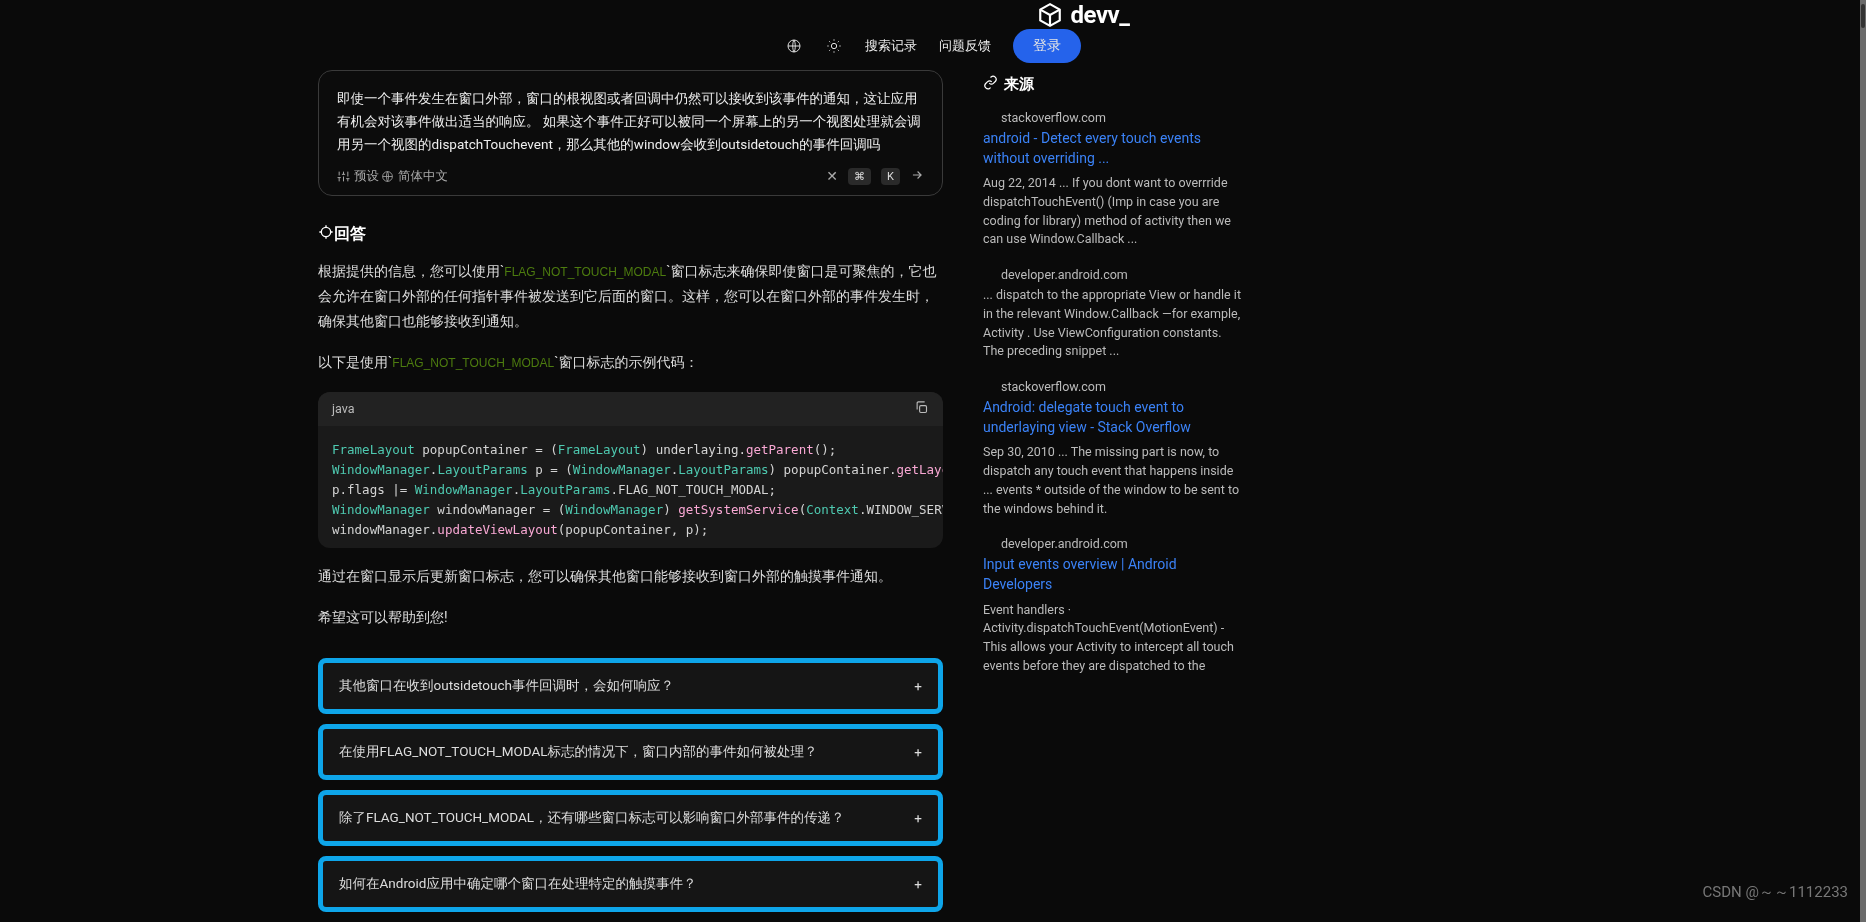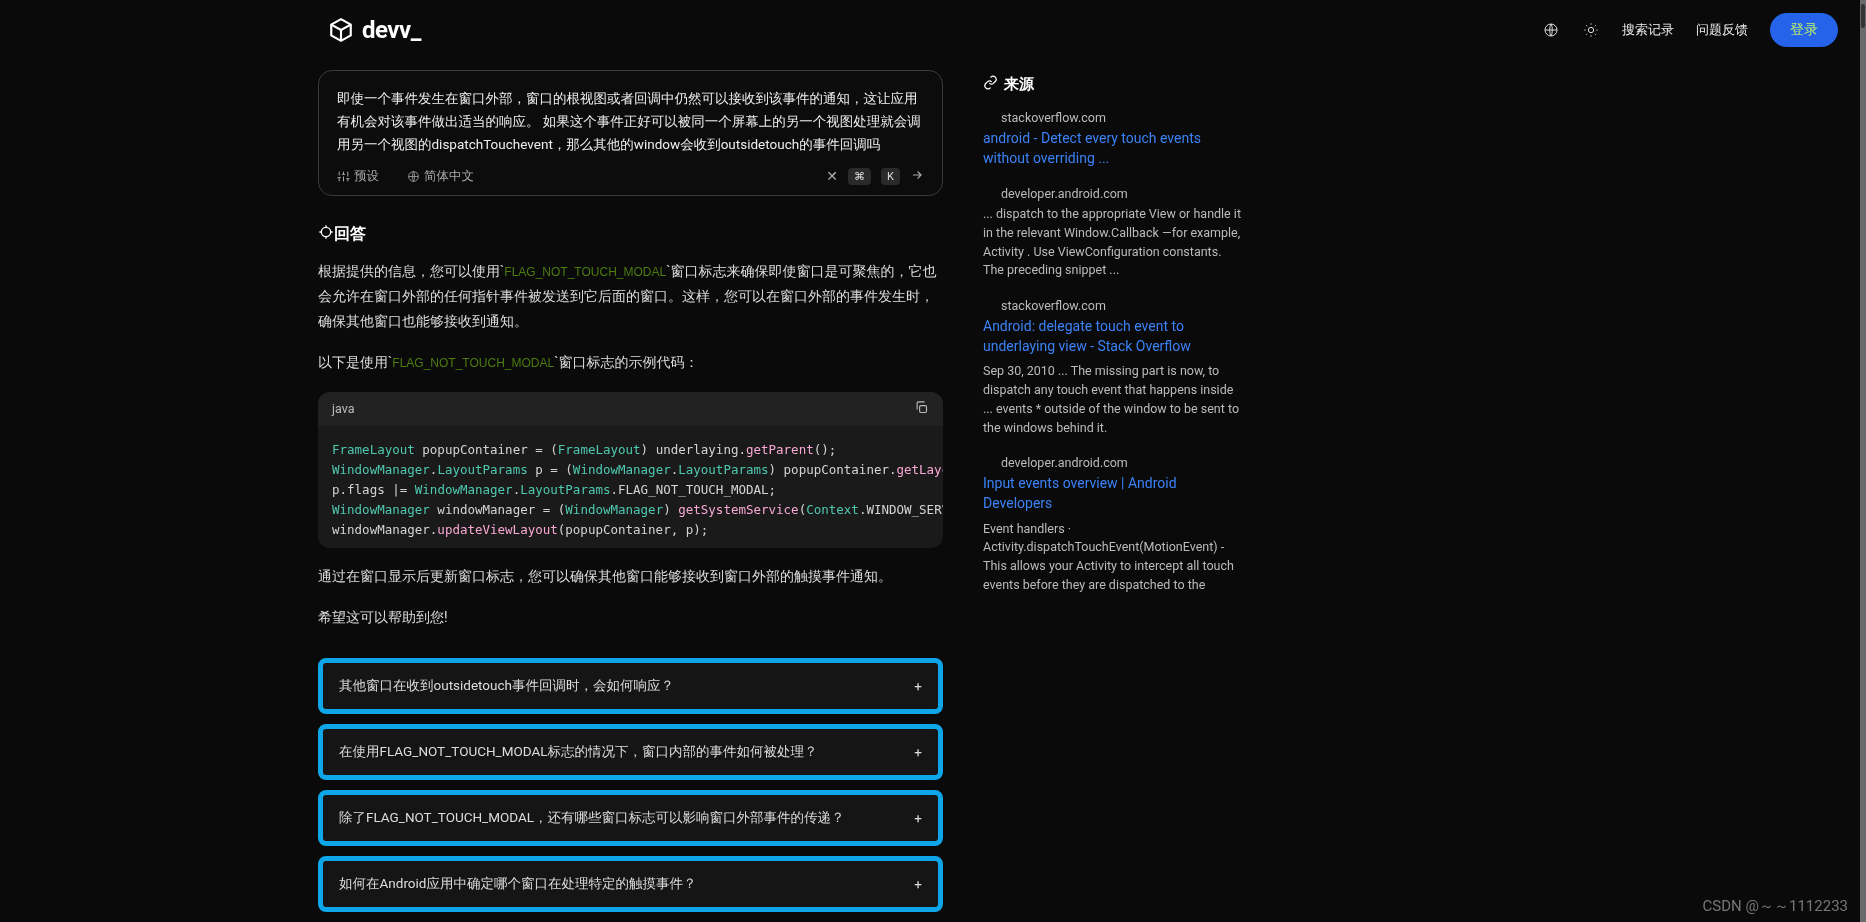--- a/index.html
+++ b/index.html
@@ -4,7 +4,7 @@
 <style>
 * { margin:0; padding:0; box-sizing:border-box; }
 body { background:#0a0a0a; color:#e5e5e5; font-family:-apple-system,BlinkMacSystemFont,"Segoe UI",Roboto,sans-serif; font-size:14px; width:1866px; height:922px; overflow:hidden; position:relative; }
-.header { display:flex; align-items:center; justify-content:space-between; padding:12px 28px; height:60px; }
+.header { display:flex; align-items:center; justify-content:space-between; padding:1px 28px; height:60px;flex-direction:column; }
 .logo-wrap { display:flex; align-items:center; gap:8px; margin-left:300px;}
 .logo-box { width:26px; height:26px; }
 .logo-text { font-size:24px; font-weight:700; color:#fff; letter-spacing:-0.5px;}

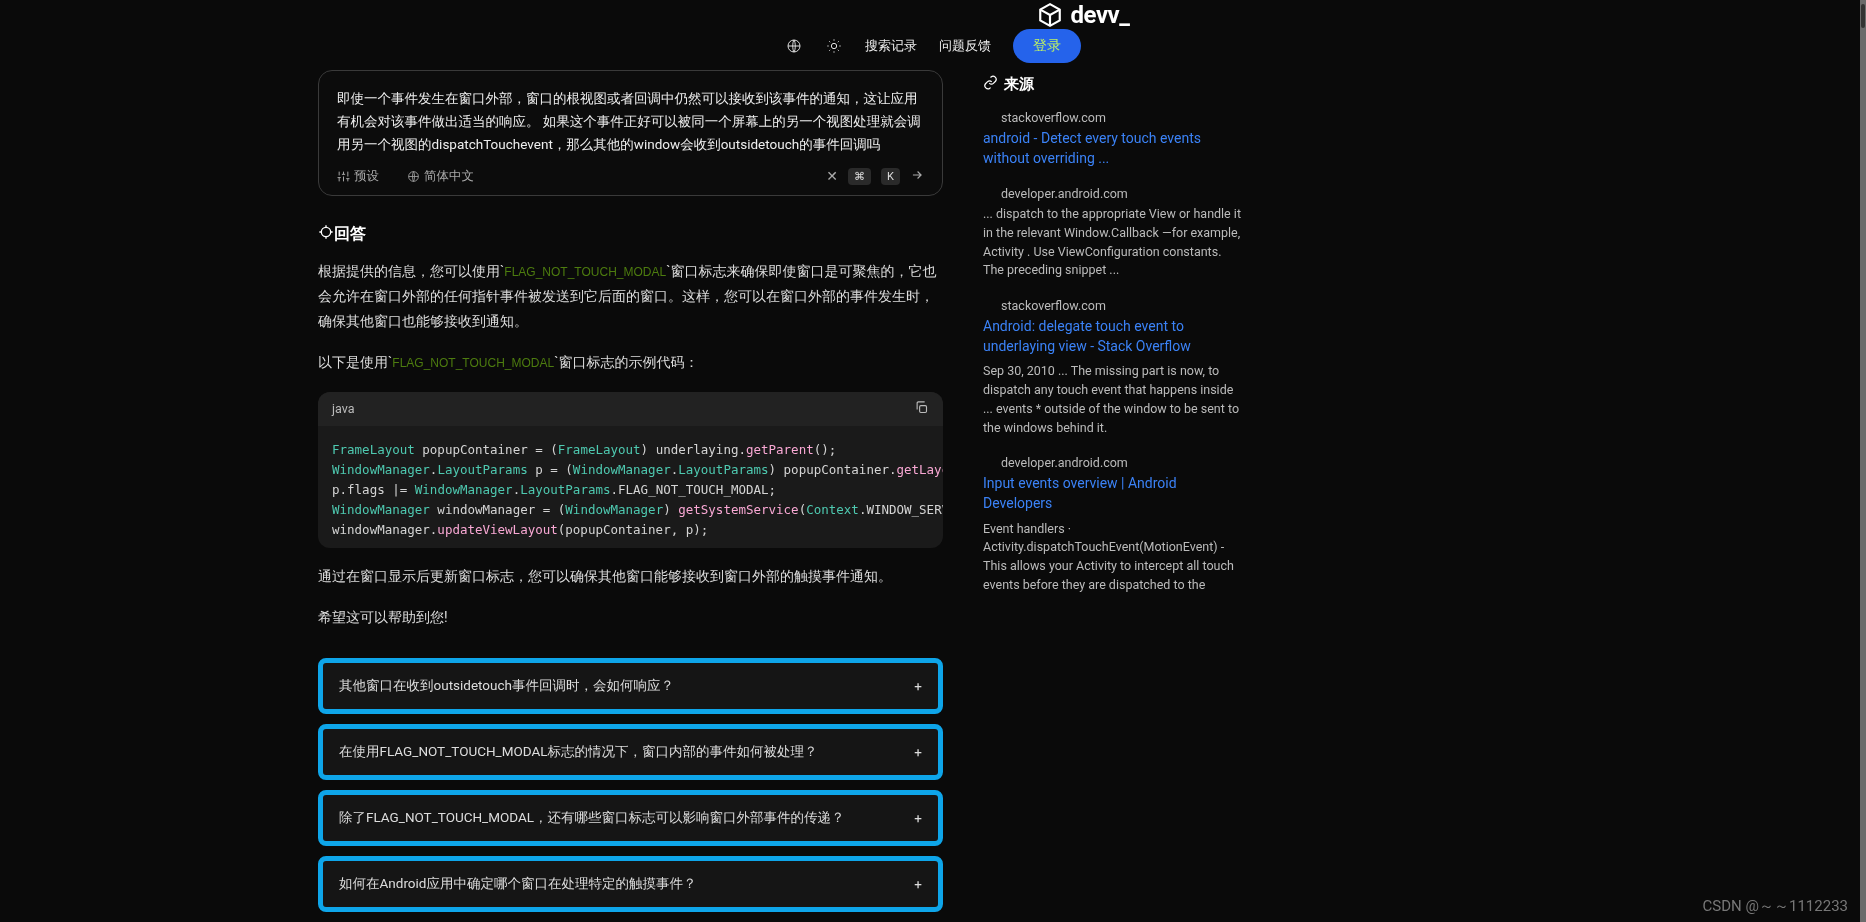--- a/index.html
+++ b/index.html
@@ -11,7 +11,7 @@
 .nav-right { display:flex; align-items:center; gap:22px; color:#ddd; }
 .nav-link { font-size:13px; color:#eee; cursor:pointer; }
 .icon-btn { width:18px;height:18px; display:inline-flex; align-items:center; justify-content:center; cursor:pointer; color:#ddd;}
-.login-btn { background:#2563eb; color:#bef264; padding:8px 20px; border-radius:20px; font-size:14px; border:none; cursor:pointer;}
+.login-btn { background:#2563eb; color:#e5e5e5; padding:8px 20px; border-radius:20px; font-size:14px; border:none; cursor:pointer;}
 .main-wrap{ display:flex; gap:40px; padding:10px 0 0 0; margin-left:318px;}
 .main-left{ width:625px;}
 .main-right{ width:260px; padding-top:5px;}

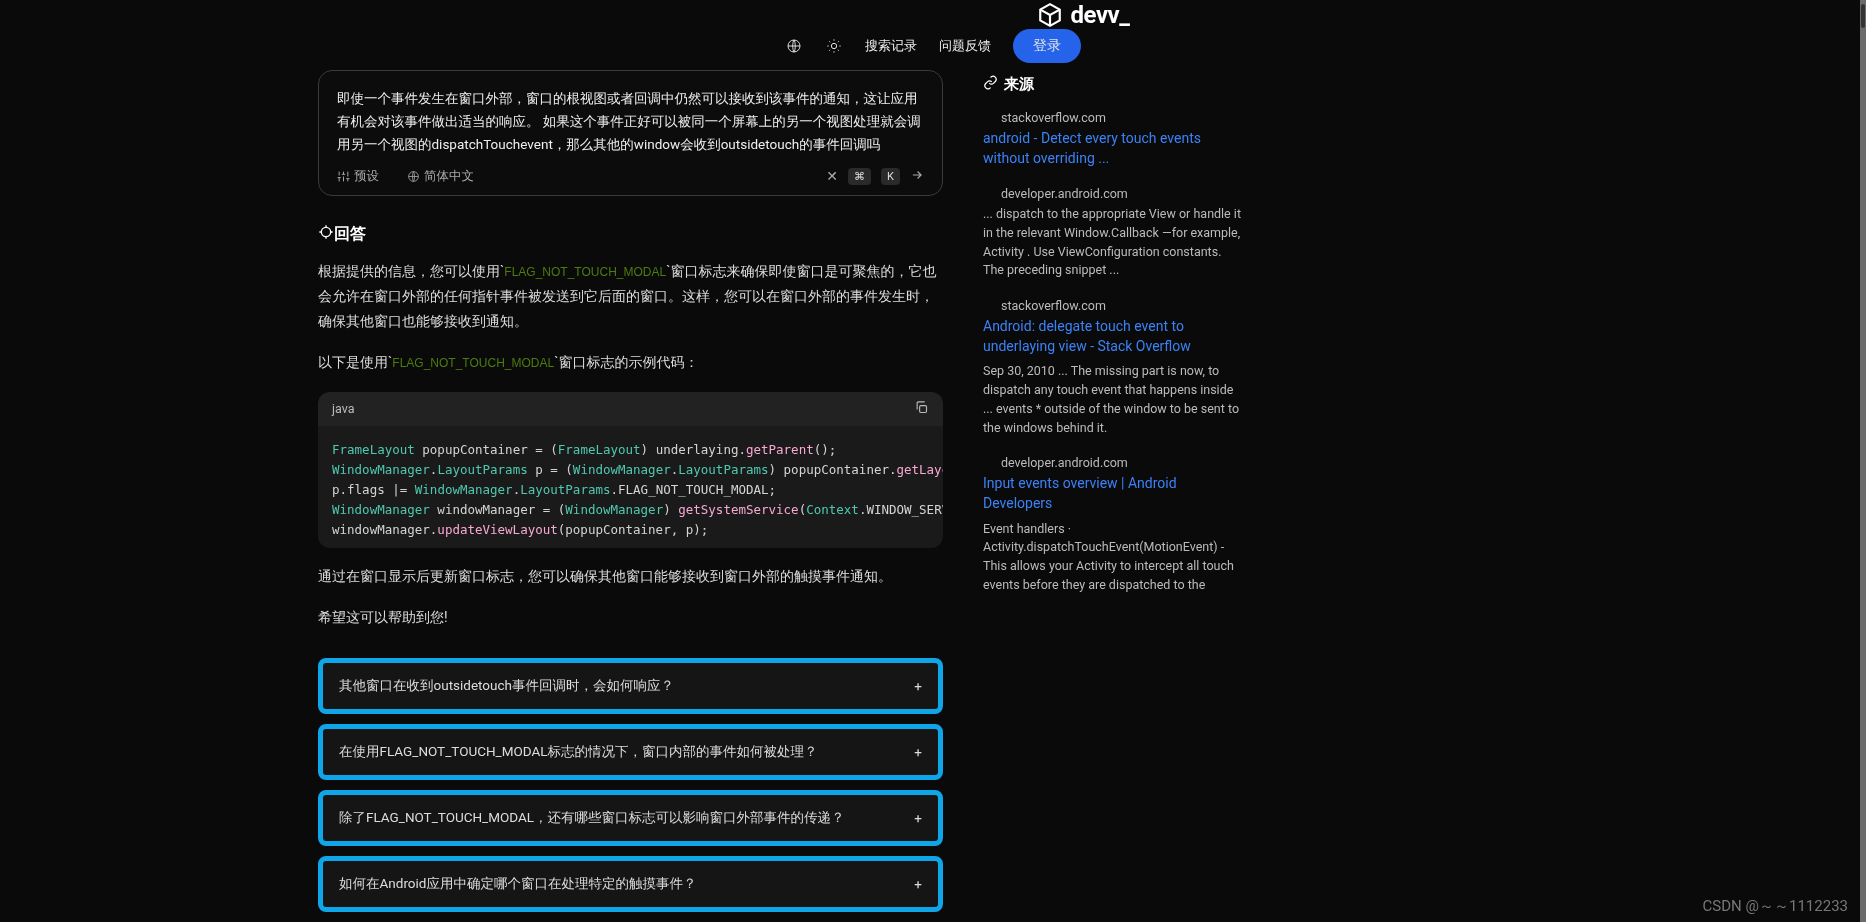--- a/index.html
+++ b/index.html
@@ -18,7 +18,7 @@
 .query-box{ border:1px solid #3a3a3a; border-radius:14px; padding:16px 18px 10px 18px; background:#0c0c0c;}
 .query-text{ font-size:13.5px; line-height:1.7; color:#eee;}
 .query-toolbar{ display:flex; align-items:center; justify-content:space-between; margin-top:12px;}
-.query-left{ display:flex; align-items:center; gap:28px; color:#aaa; font-size:12.5px;}
+.query-left{ display:flex; align-items:center; gap:2px; color:#aaa; font-size:12.5px;}
 .query-right{ display:flex; align-items:center; gap:10px; color:#aaa;}
 .kbd{ background:#2a2a2a; border-radius:4px; padding:2px 6px; font-size:11px; color:#ddd;}
 .ans-wrap{ margin-top:28px;}

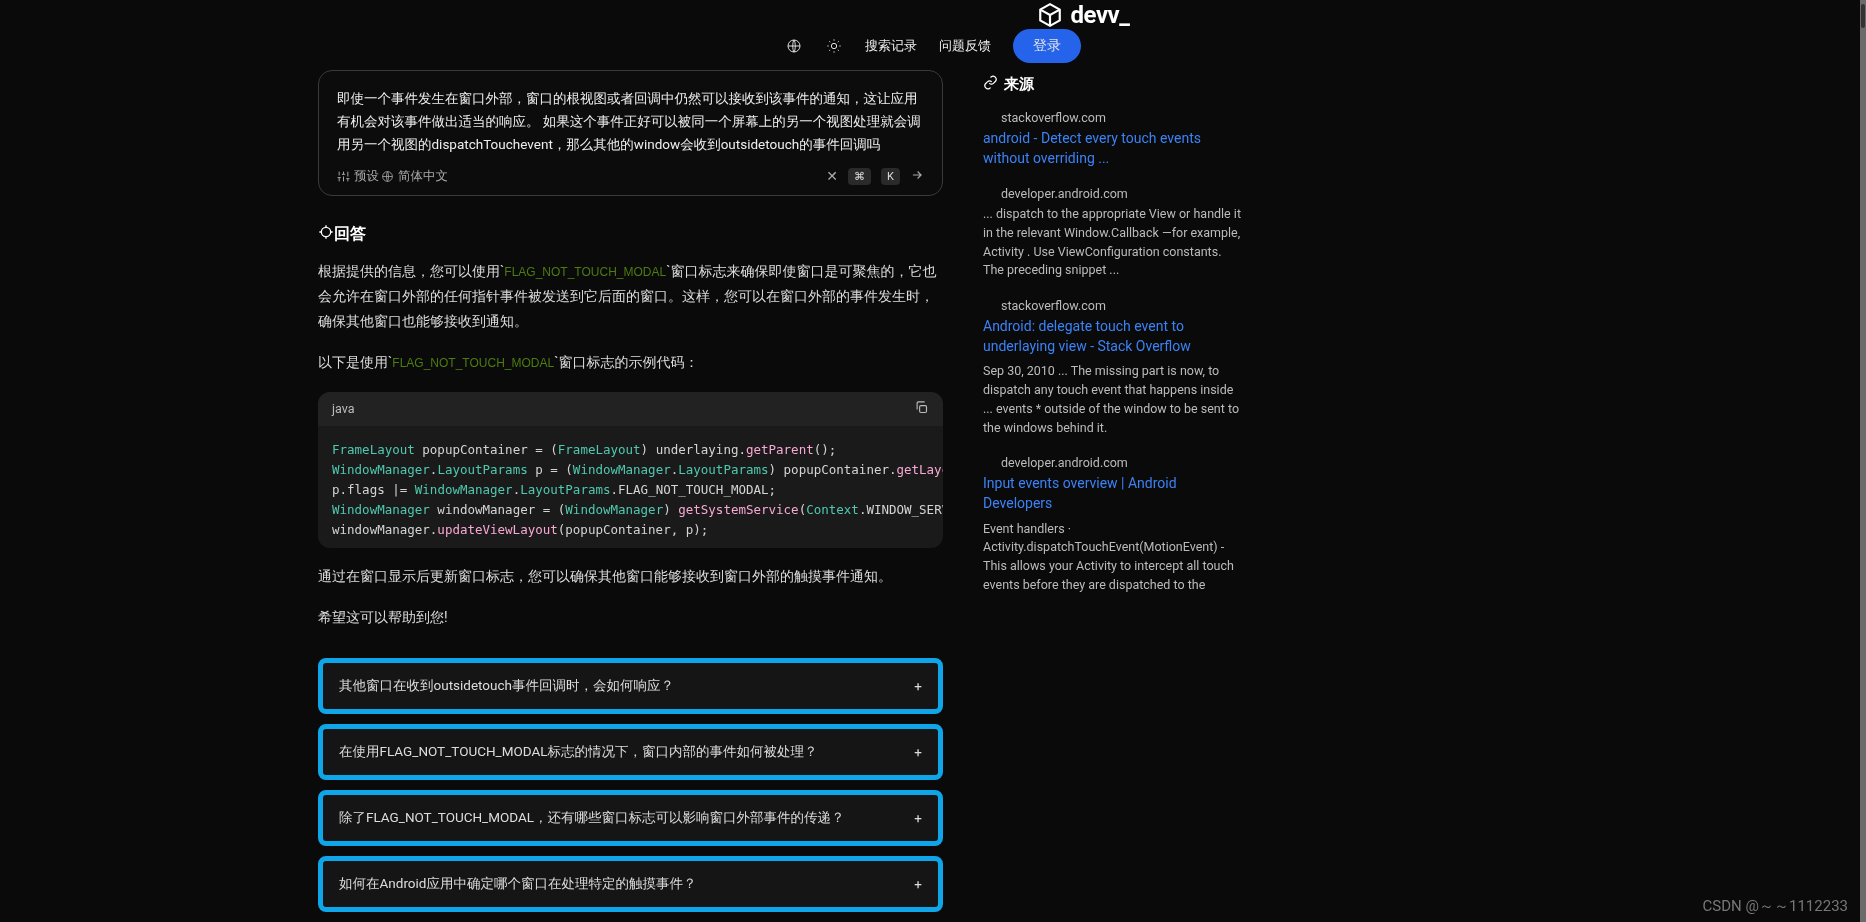--- a/index.html
+++ b/index.html
@@ -186,6 +186,7 @@
     <div class="src-item">
       <div class="src-domain">stackoverflow.com</div>
       <div class="src-title">android - Detect every touch events without overriding ...</div>
+      <div class="src-snippet">Aug 22, 2014 ... If you dont want to overrride dispatchTouchEvent() (Imp in case you are coding for library) method of activity then we can use Window.Callback ...</div>
     </div>
     <div class="src-item">
       <div class="src-domain">developer.android.com</div>

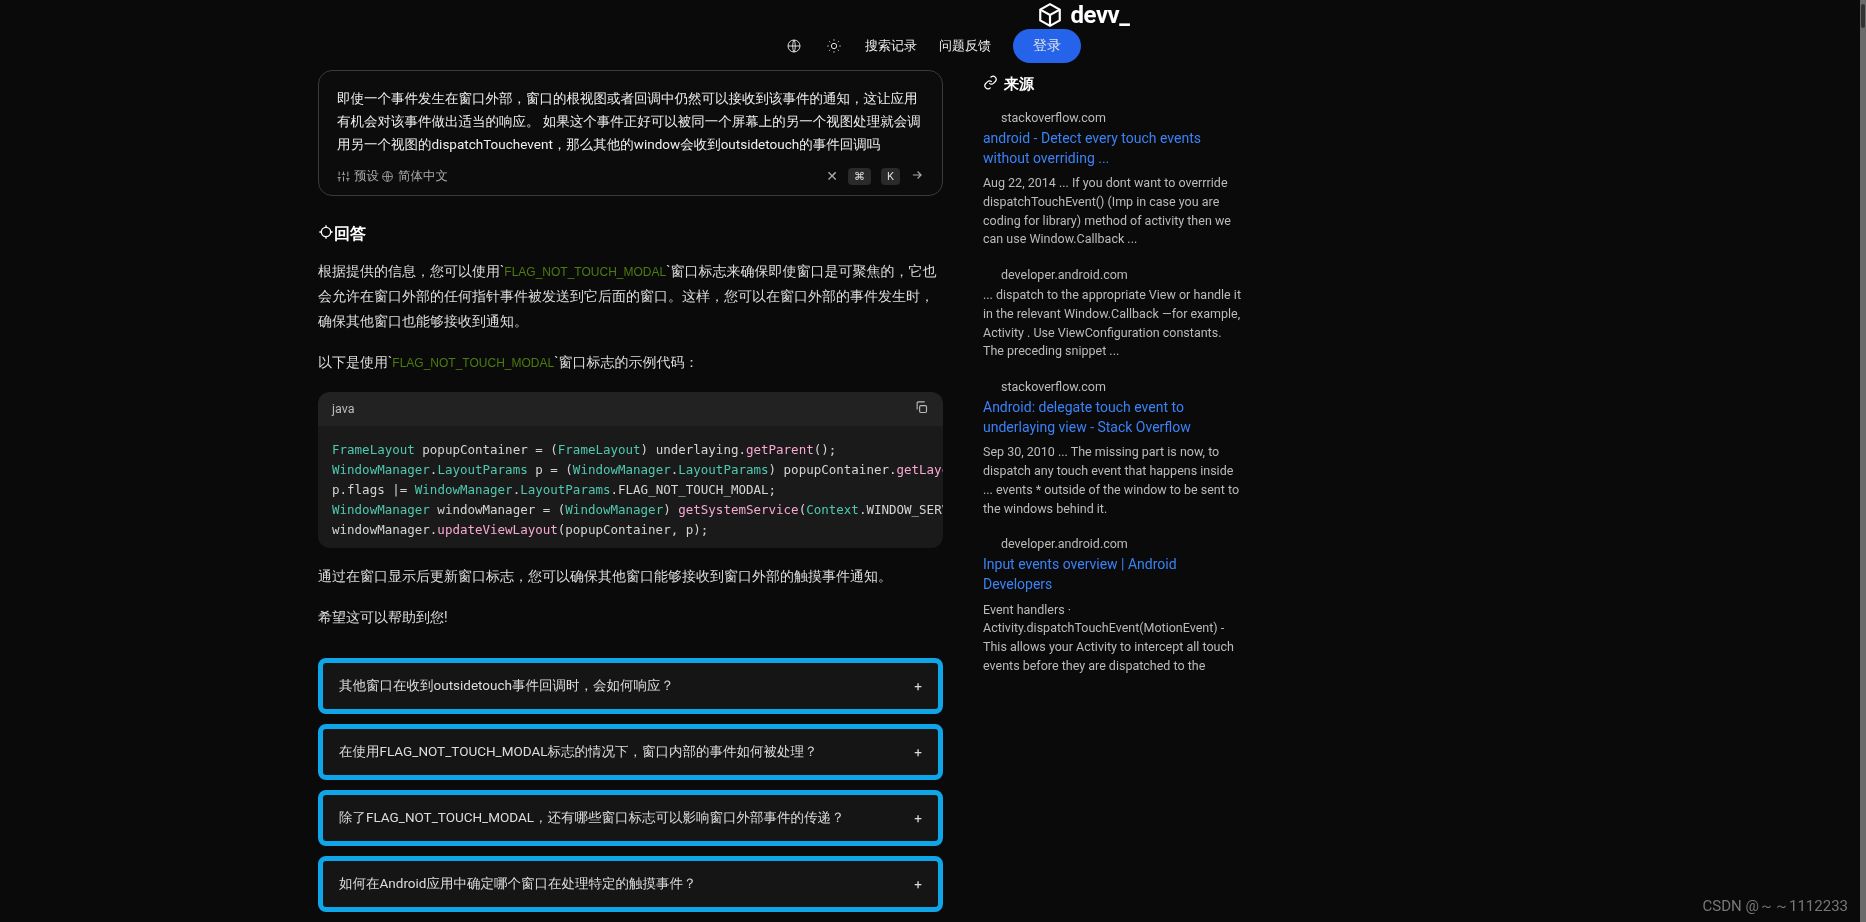--- a/index.html
+++ b/index.html
@@ -43,7 +43,7 @@
 .src-domain{ font-size:12.5px; color:#bbb; margin:0 0 4px 18px;}
 .src-title{ font-size:14px; color:#3b82f6; line-height:1.4; margin-bottom:6px; cursor:pointer;}
 .src-snippet{ font-size:12.5px; color:#bbb; line-height:1.5;}
-.watermark{ position:absolute; bottom:6px; right:18px; color:#777; font-size:15px;}
+.watermark{ position:absolute; bottom:20px; right:18px; color:#777; font-size:15px;}
 .right-bar{ position:absolute; right:0; top:0; width:6px; height:100%; background:#6b6b6b;}
 .right-bar-inner{ position:absolute; top:4px; right:1px; width:4px; height:24px; background:#333; border-radius:2px;}
 .copy-btn{ cursor:pointer; color:#bbb;}

